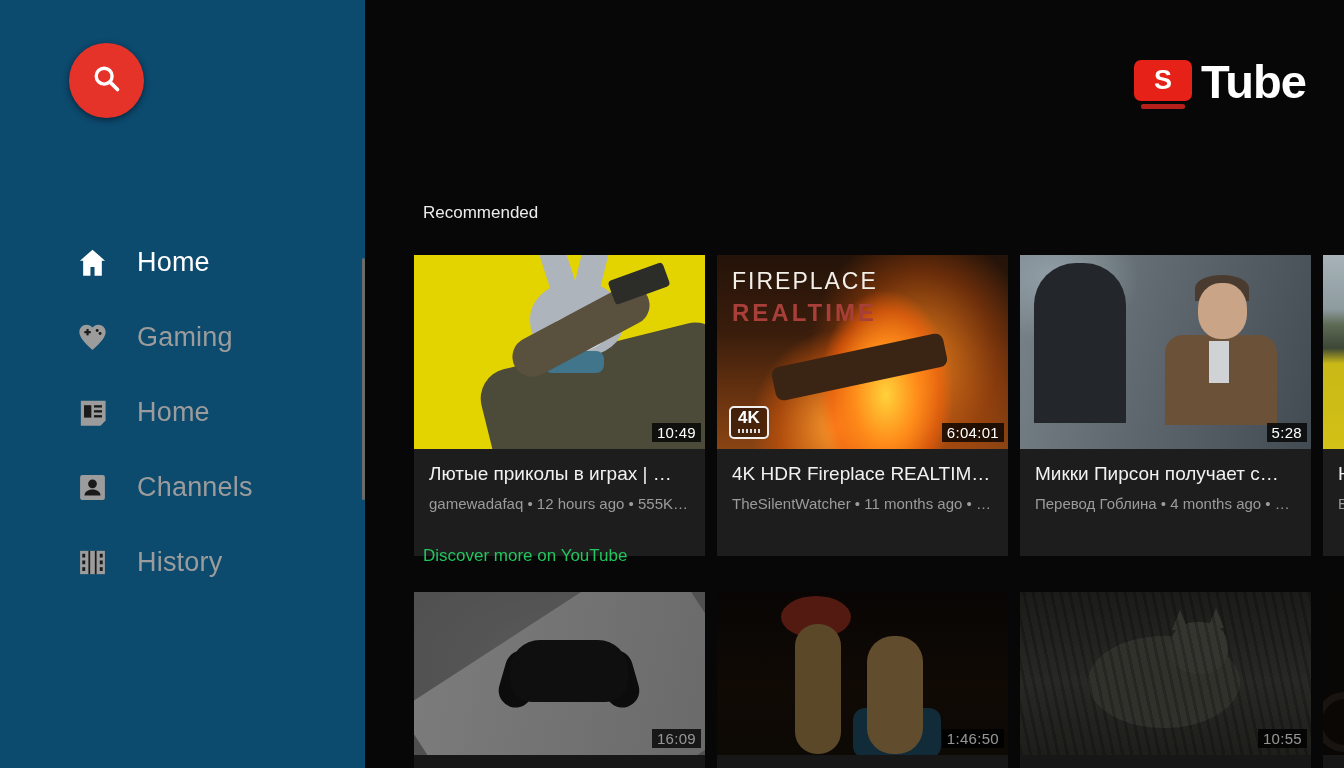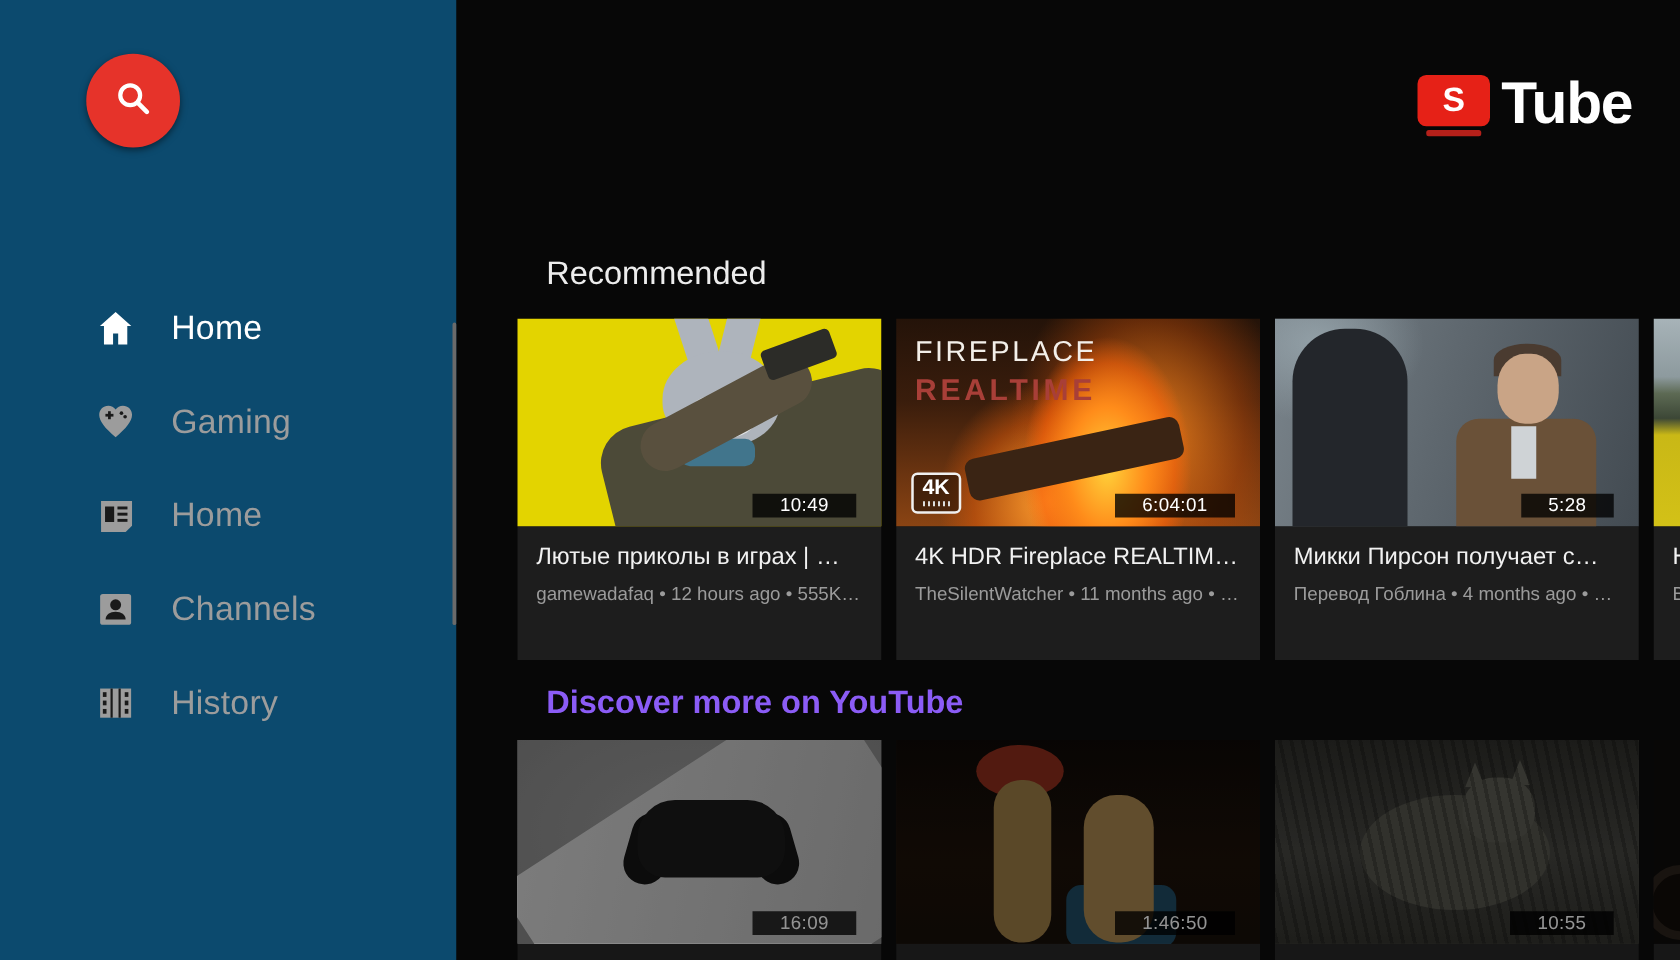--- a/index.html
+++ b/index.html
@@ -28,7 +28,7 @@
   .logo-text{color:#fff;font-size:47px;font-weight:700;line-height:44px;margin-left:9px;letter-spacing:-1px;}
 
   
-  .row-title{position:absolute;left:437px;margin:0;font-size:26px;font-weight:400;color:#ececec;}
+  .row-title{position:absolute;left:423px;margin:0;font-size:17px;font-weight:400;color:#ececec;}
   .rt-1{top:203px;}
   .rt-2{top:546px;color:#8b5cf6;font-weight:bold;}
 

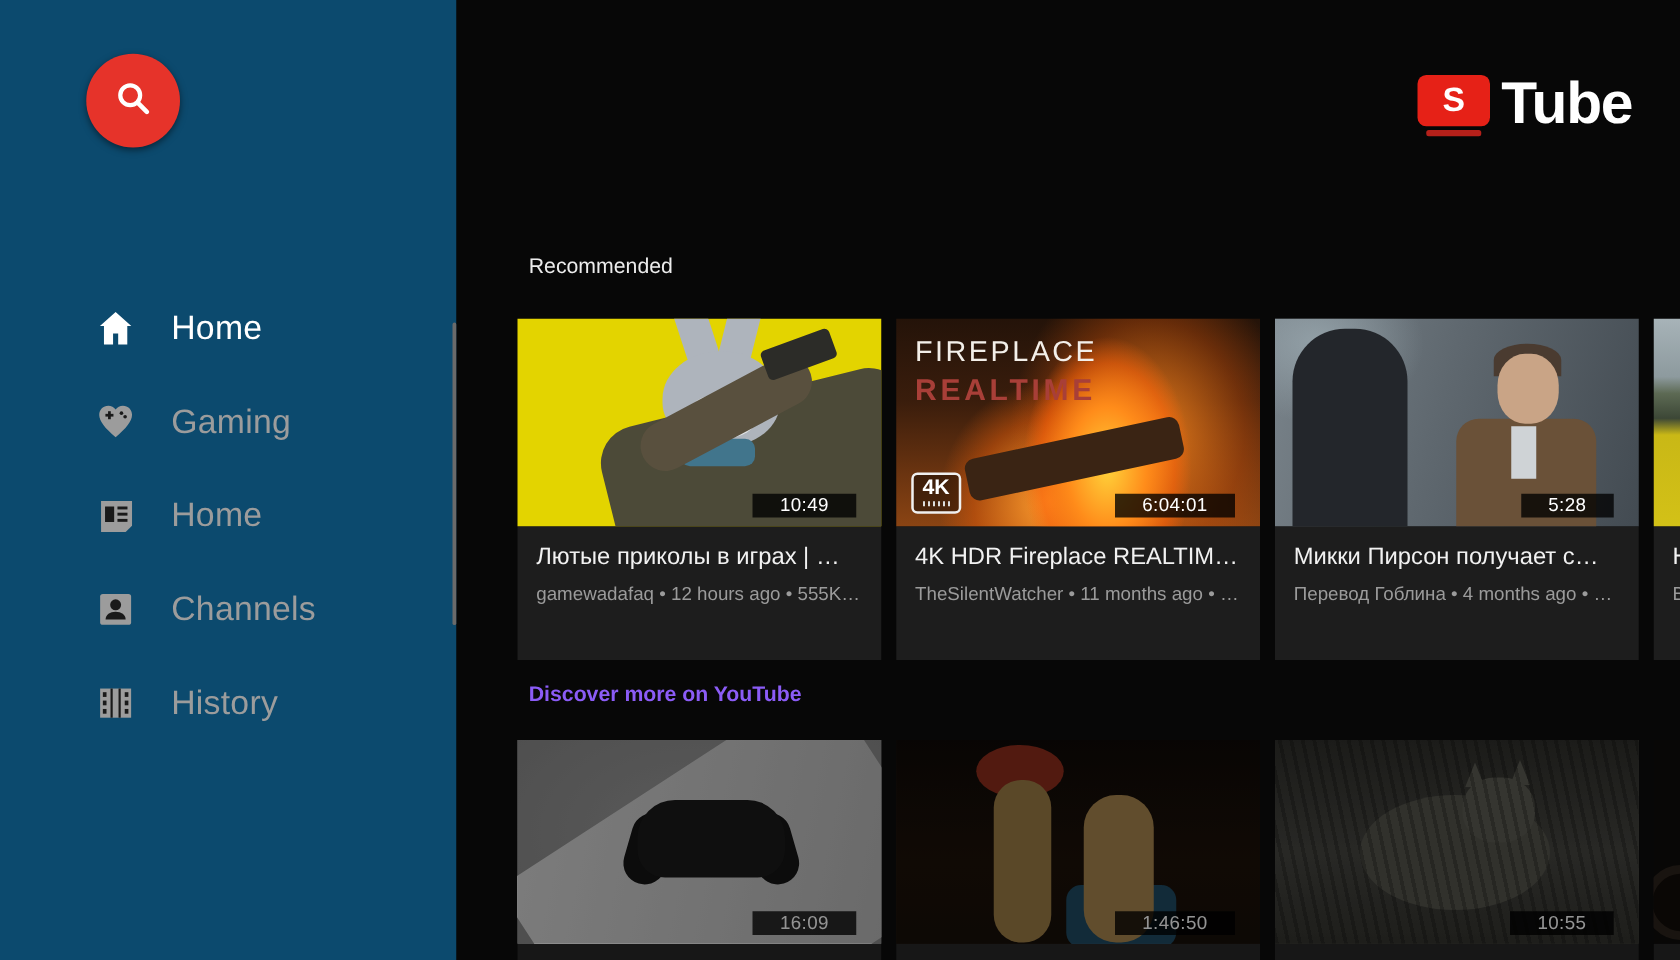--- a/index.html
+++ b/index.html
@@ -37,7 +37,7 @@
   .vrow-1{top:255px;}
   .vrow-2{top:592px;}
   .card{width:291px;flex:0 0 291px;cursor:pointer;}
-  .thumb{position:relative;width:291px;height:166px;overflow:hidden;background:#222;}
+  .thumb{position:relative;width:291px;height:194px;overflow:hidden;background:#222;}
   .vrow-2 .thumb{height:163px;}
   .card-info{height:107px;background:#1d1d1d;padding:14px 15px 0;box-sizing:border-box;}
   .card-title{font-size:19px;color:#f1f1f1;white-space:nowrap;overflow:hidden;margin-bottom:10px;}

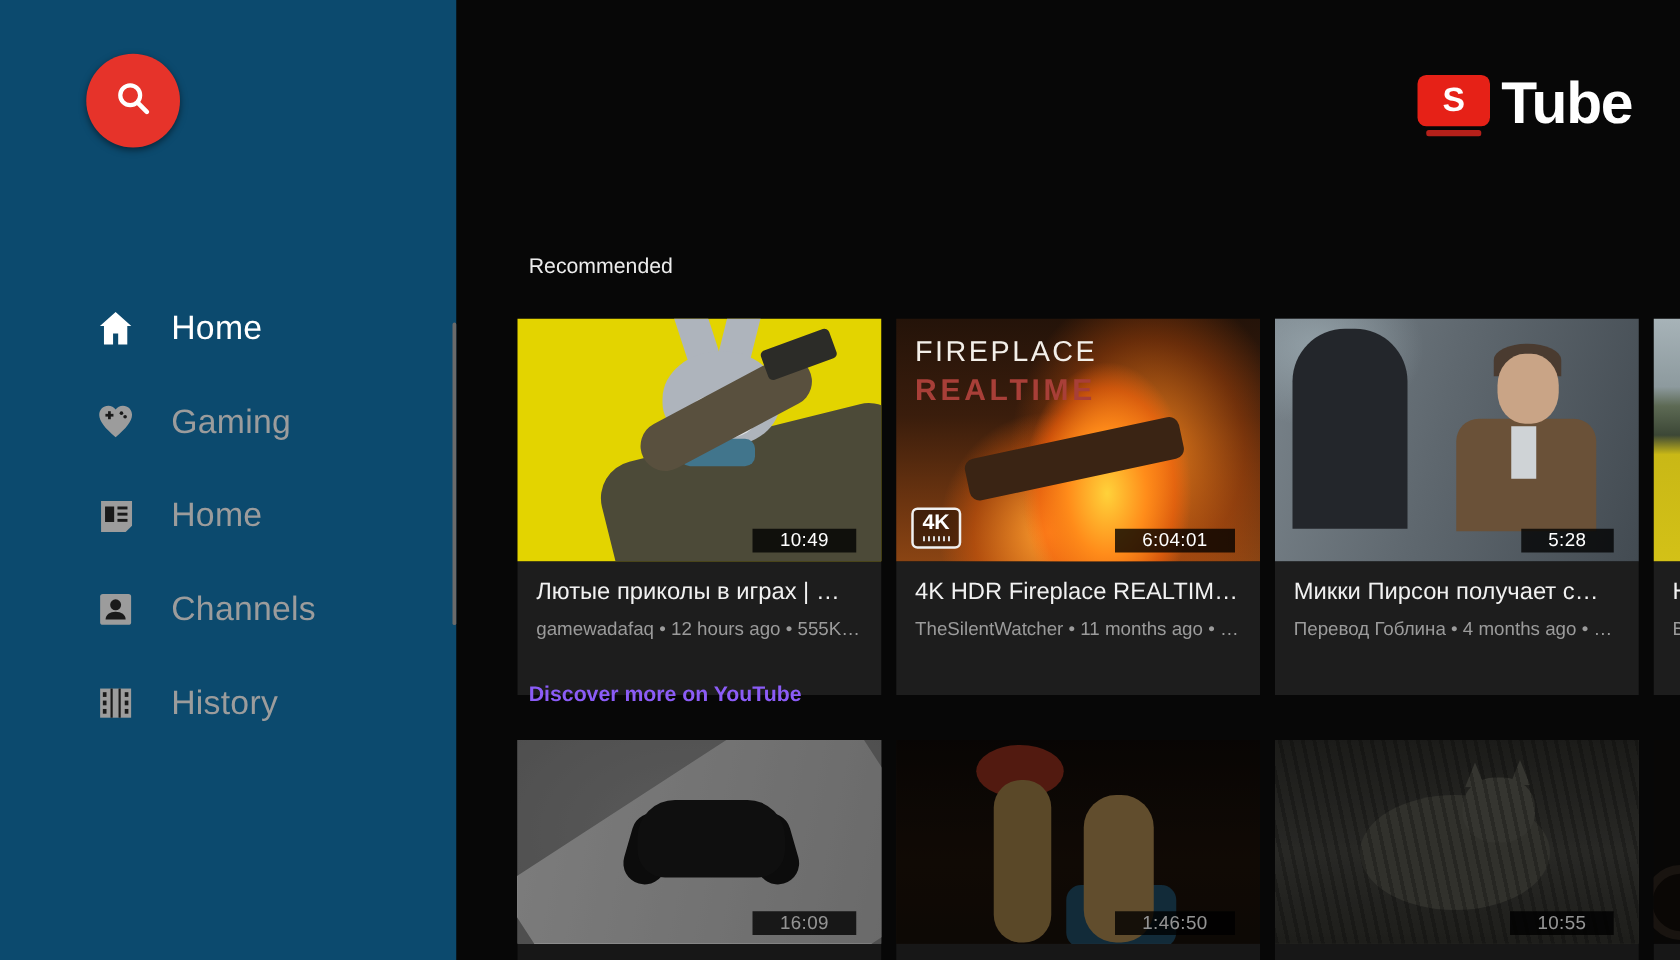--- a/index.html
+++ b/index.html
@@ -43,8 +43,8 @@
   .card-title{font-size:19px;color:#f1f1f1;white-space:nowrap;overflow:hidden;margin-bottom:10px;}
   .card-meta{font-size:15px;color:#9b9b9b;white-space:nowrap;overflow:hidden;}
   .info-sliver{height:13px;background:#171717;}
-  .duration{position:absolute;right:20px;bottom:7px;background:rgba(0,0,0,.78);color:#fff;
-            font-size:15px;padding:1px 22px;letter-spacing:.3px;}
+  .duration{position:absolute;right:4px;bottom:7px;background:rgba(0,0,0,.78);color:#fff;
+            font-size:15px;padding:1px 5px;letter-spacing:.3px;}
   .duration:empty{display:none;}
   .dim-overlay{position:absolute;inset:0;background:rgba(0,0,0,.42);}
 

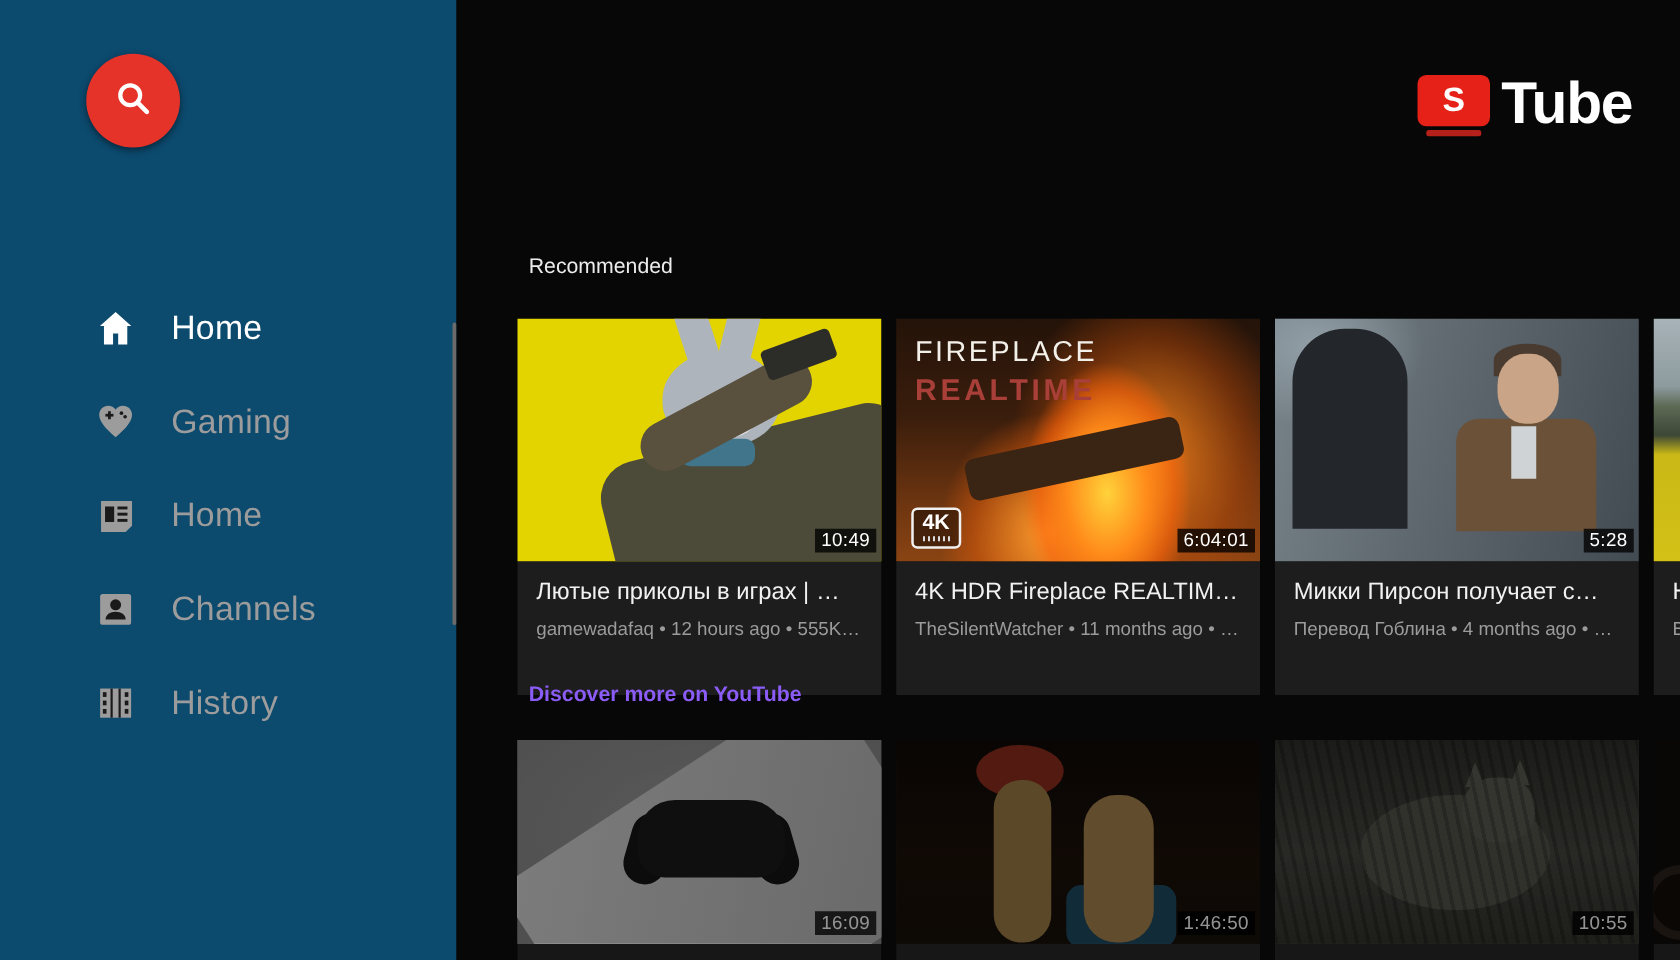--- a/index.html
+++ b/index.html
@@ -30,7 +30,7 @@
   
   .row-title{position:absolute;left:423px;margin:0;font-size:17px;font-weight:400;color:#ececec;}
   .rt-1{top:203px;}
-  .rt-2{top:546px;color:#8b5cf6;font-weight:bold;}
+  .rt-2{top:546px;color:#22c55e;}
 
   
   .vrow{position:absolute;left:414px;display:flex;gap:12px;}

